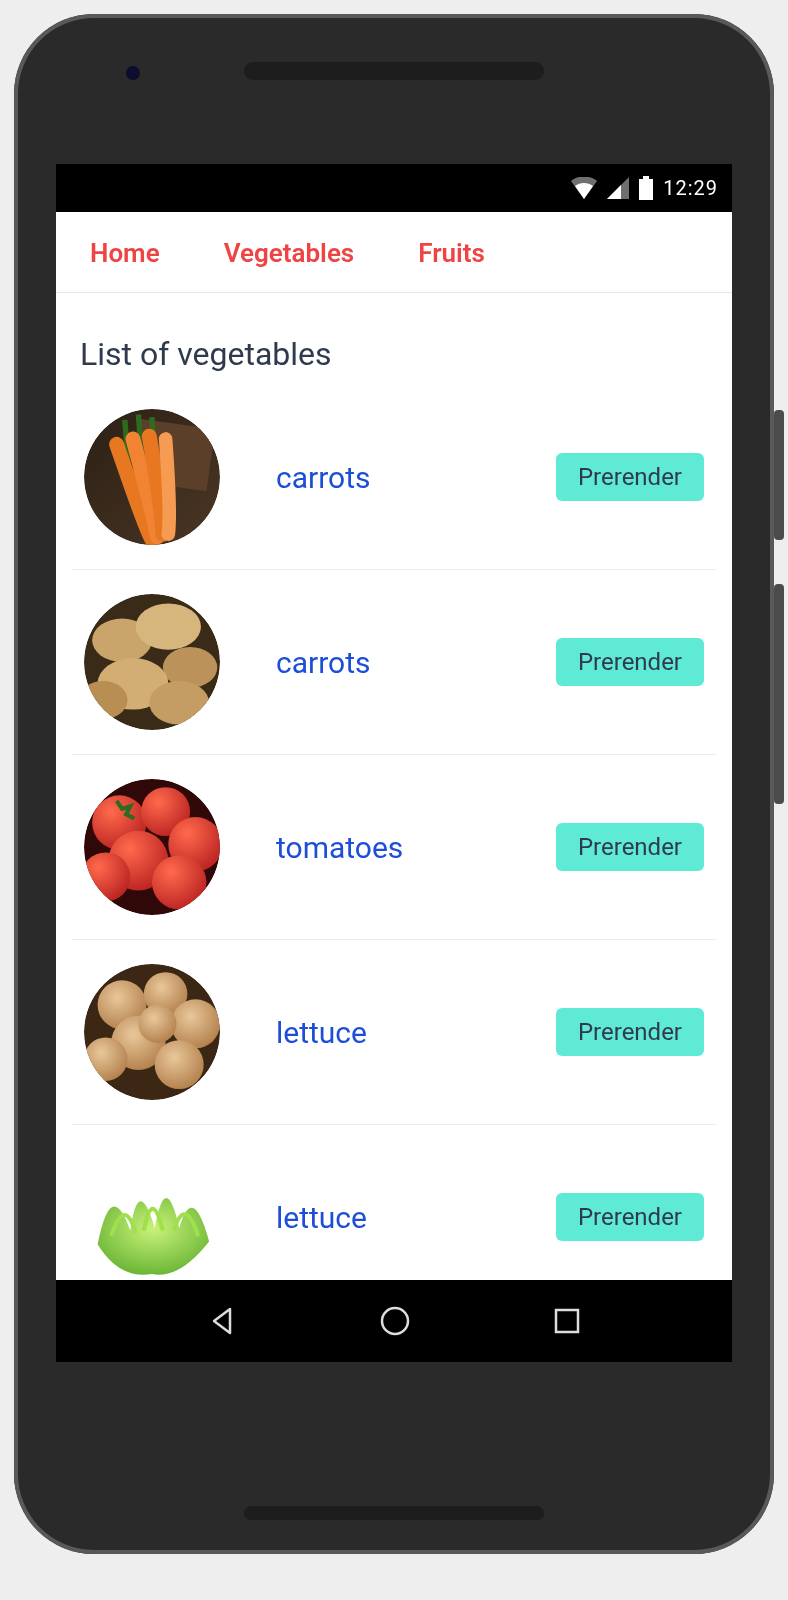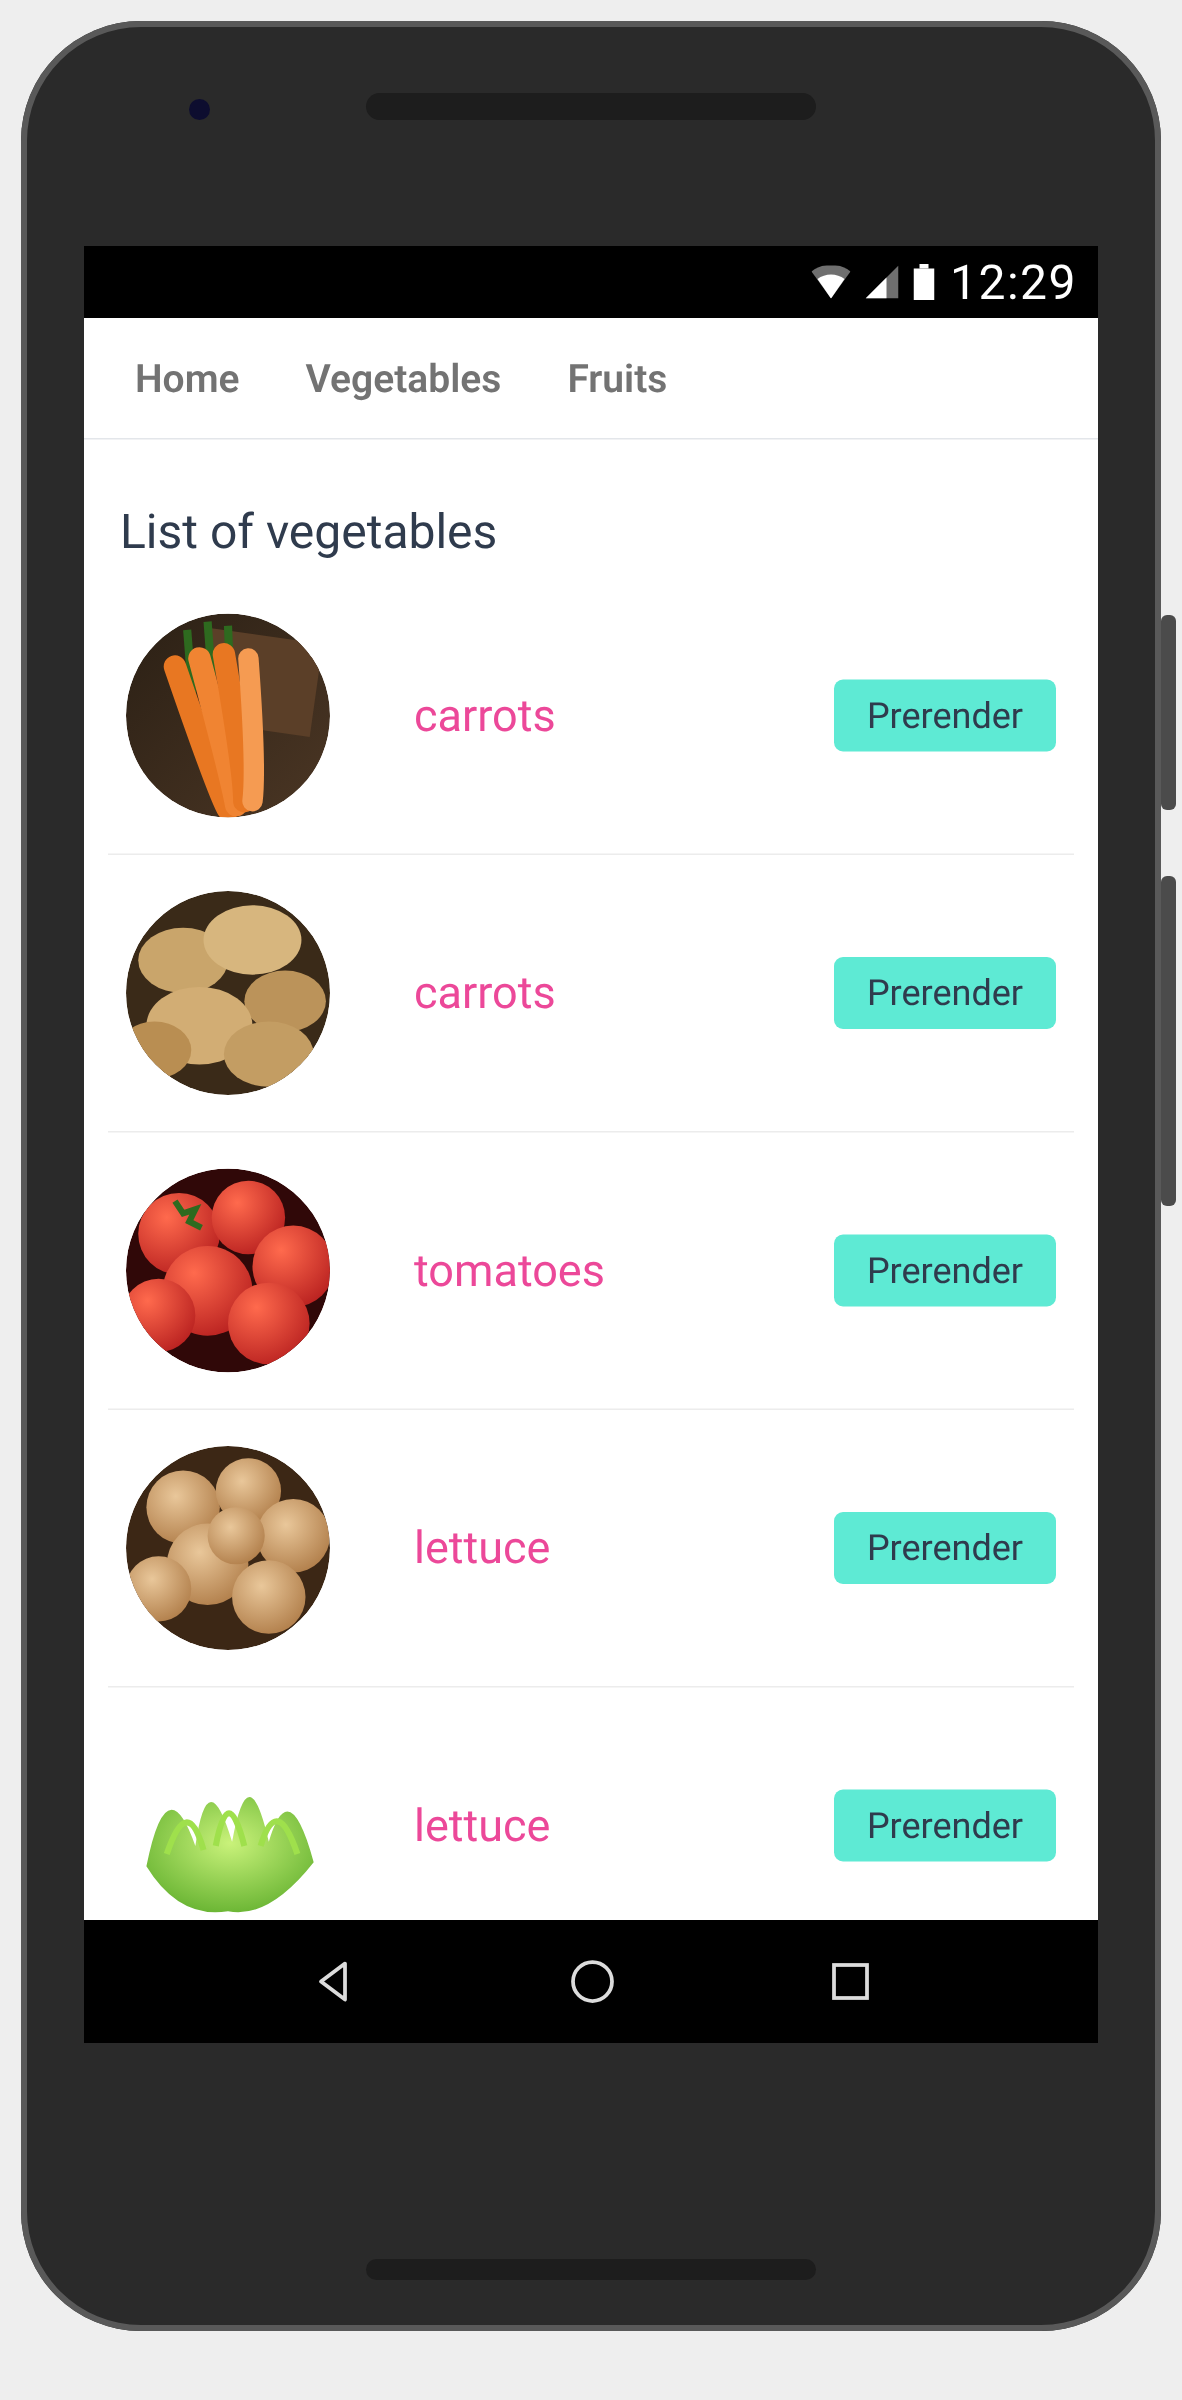--- a/index.html
+++ b/index.html
@@ -94,7 +94,7 @@
     justify-content: flex-end;
     padding: 0 14px;
     gap: 10px;
-    font-size: 32px;
+    font-size: 20px;
     letter-spacing: 1px;
   }
   .status-bar .clock { font-weight: 400; }

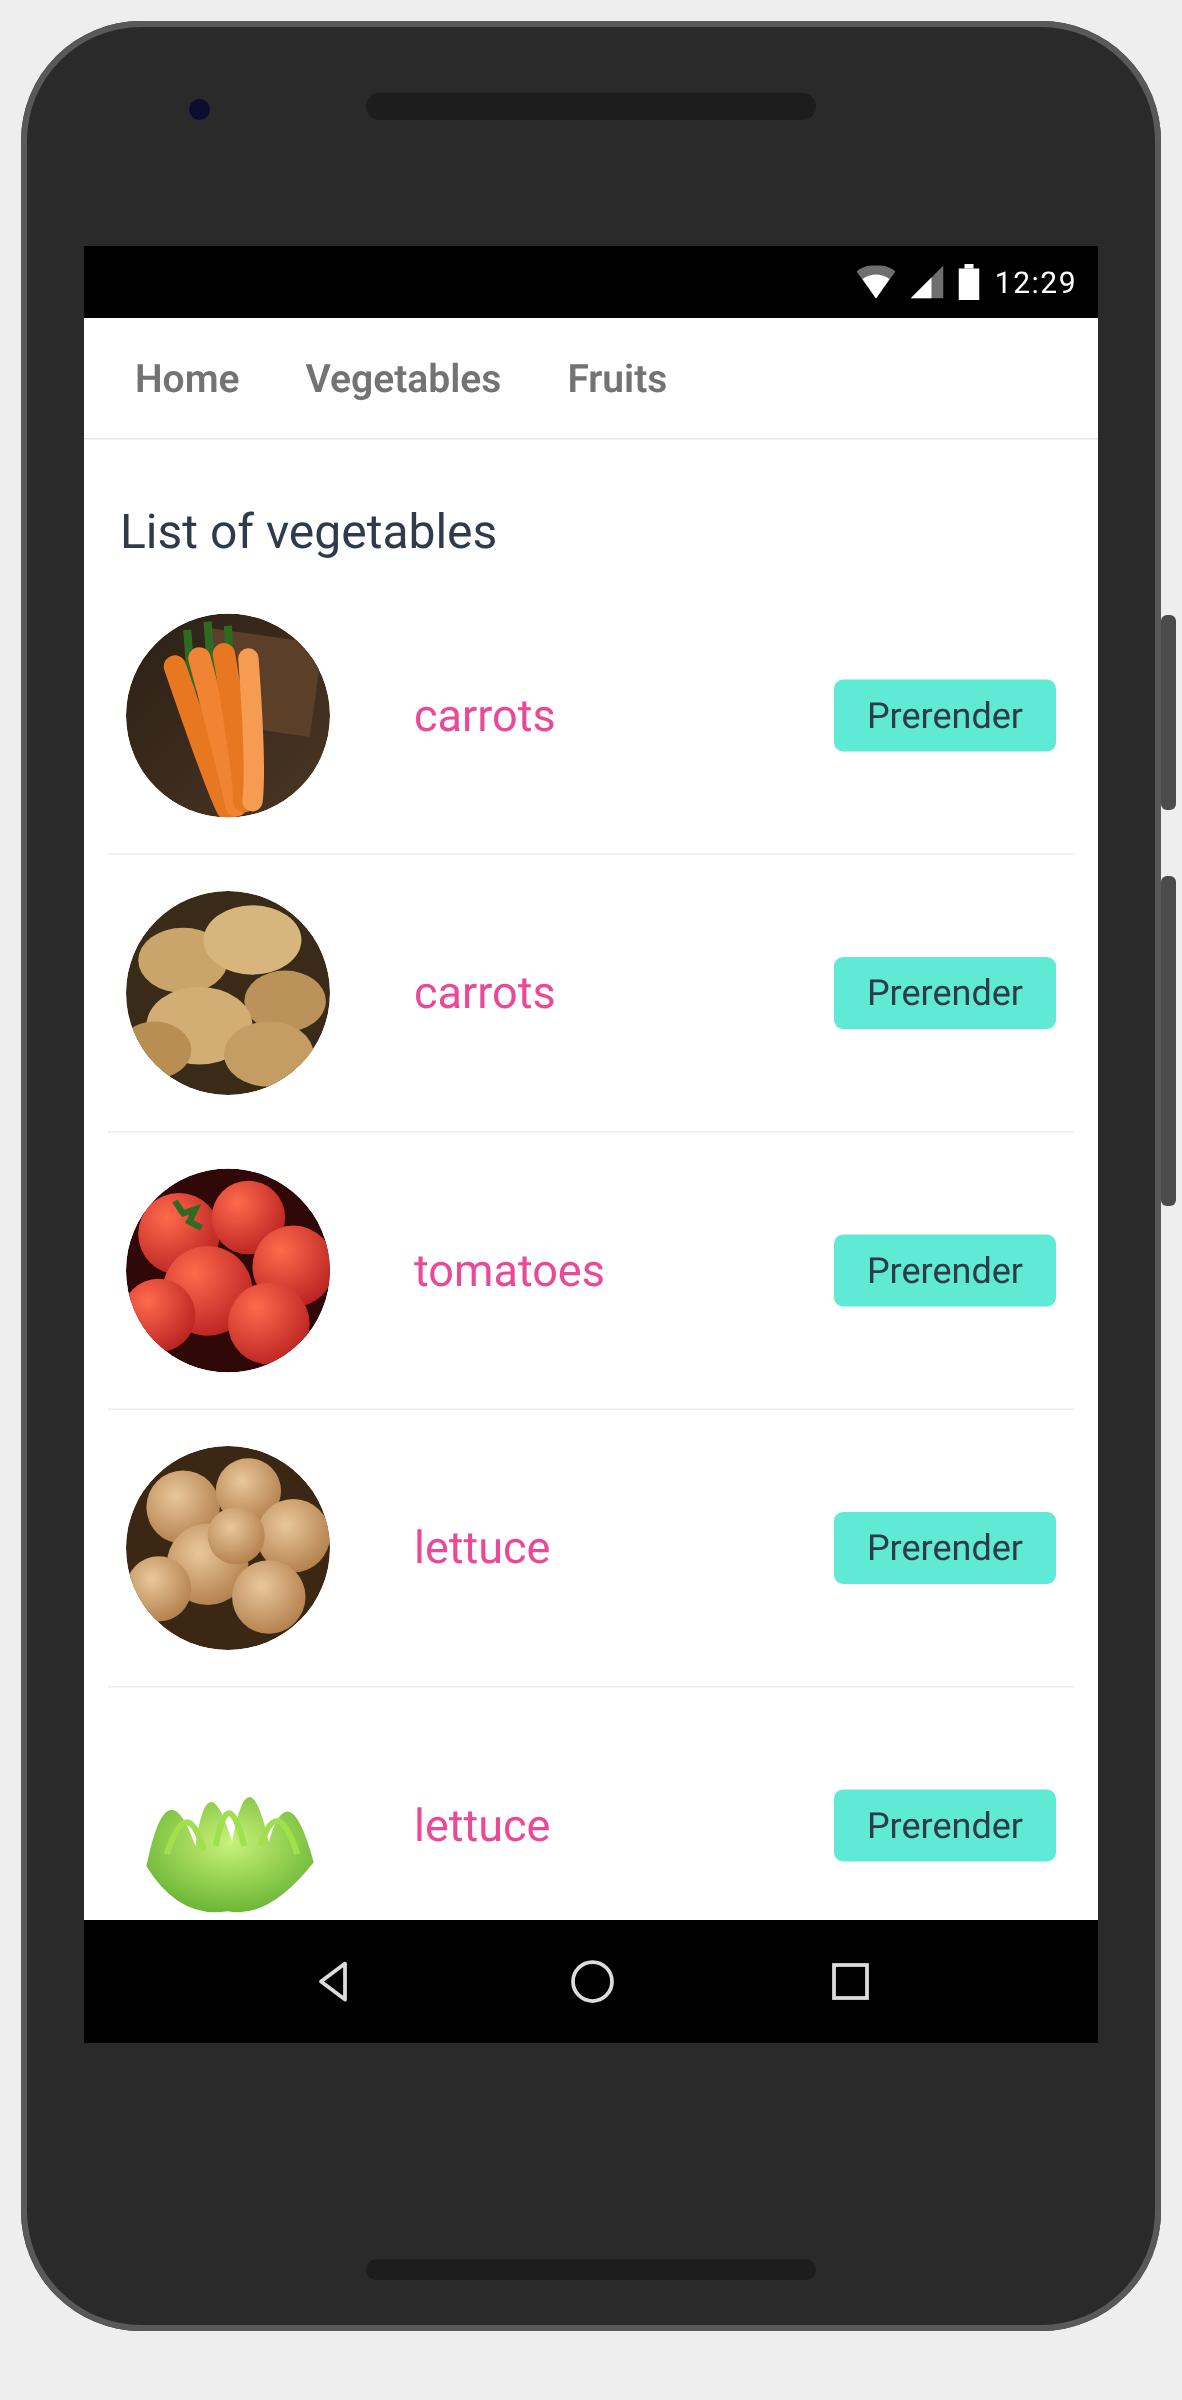--- a/index.html
+++ b/index.html
@@ -105,12 +105,12 @@
   .topnav {
     display: flex;
     align-items: center;
-    gap: 44px;
+    gap: 64px;
     padding: 26px 34px 24px;
     border-bottom: 1px solid #e3e6ea;
     font-size: 26px;
     font-weight: 600;
-    color: #737373;
+    color: #ef4444;
   }
   .topnav .tab { cursor: pointer; }
 

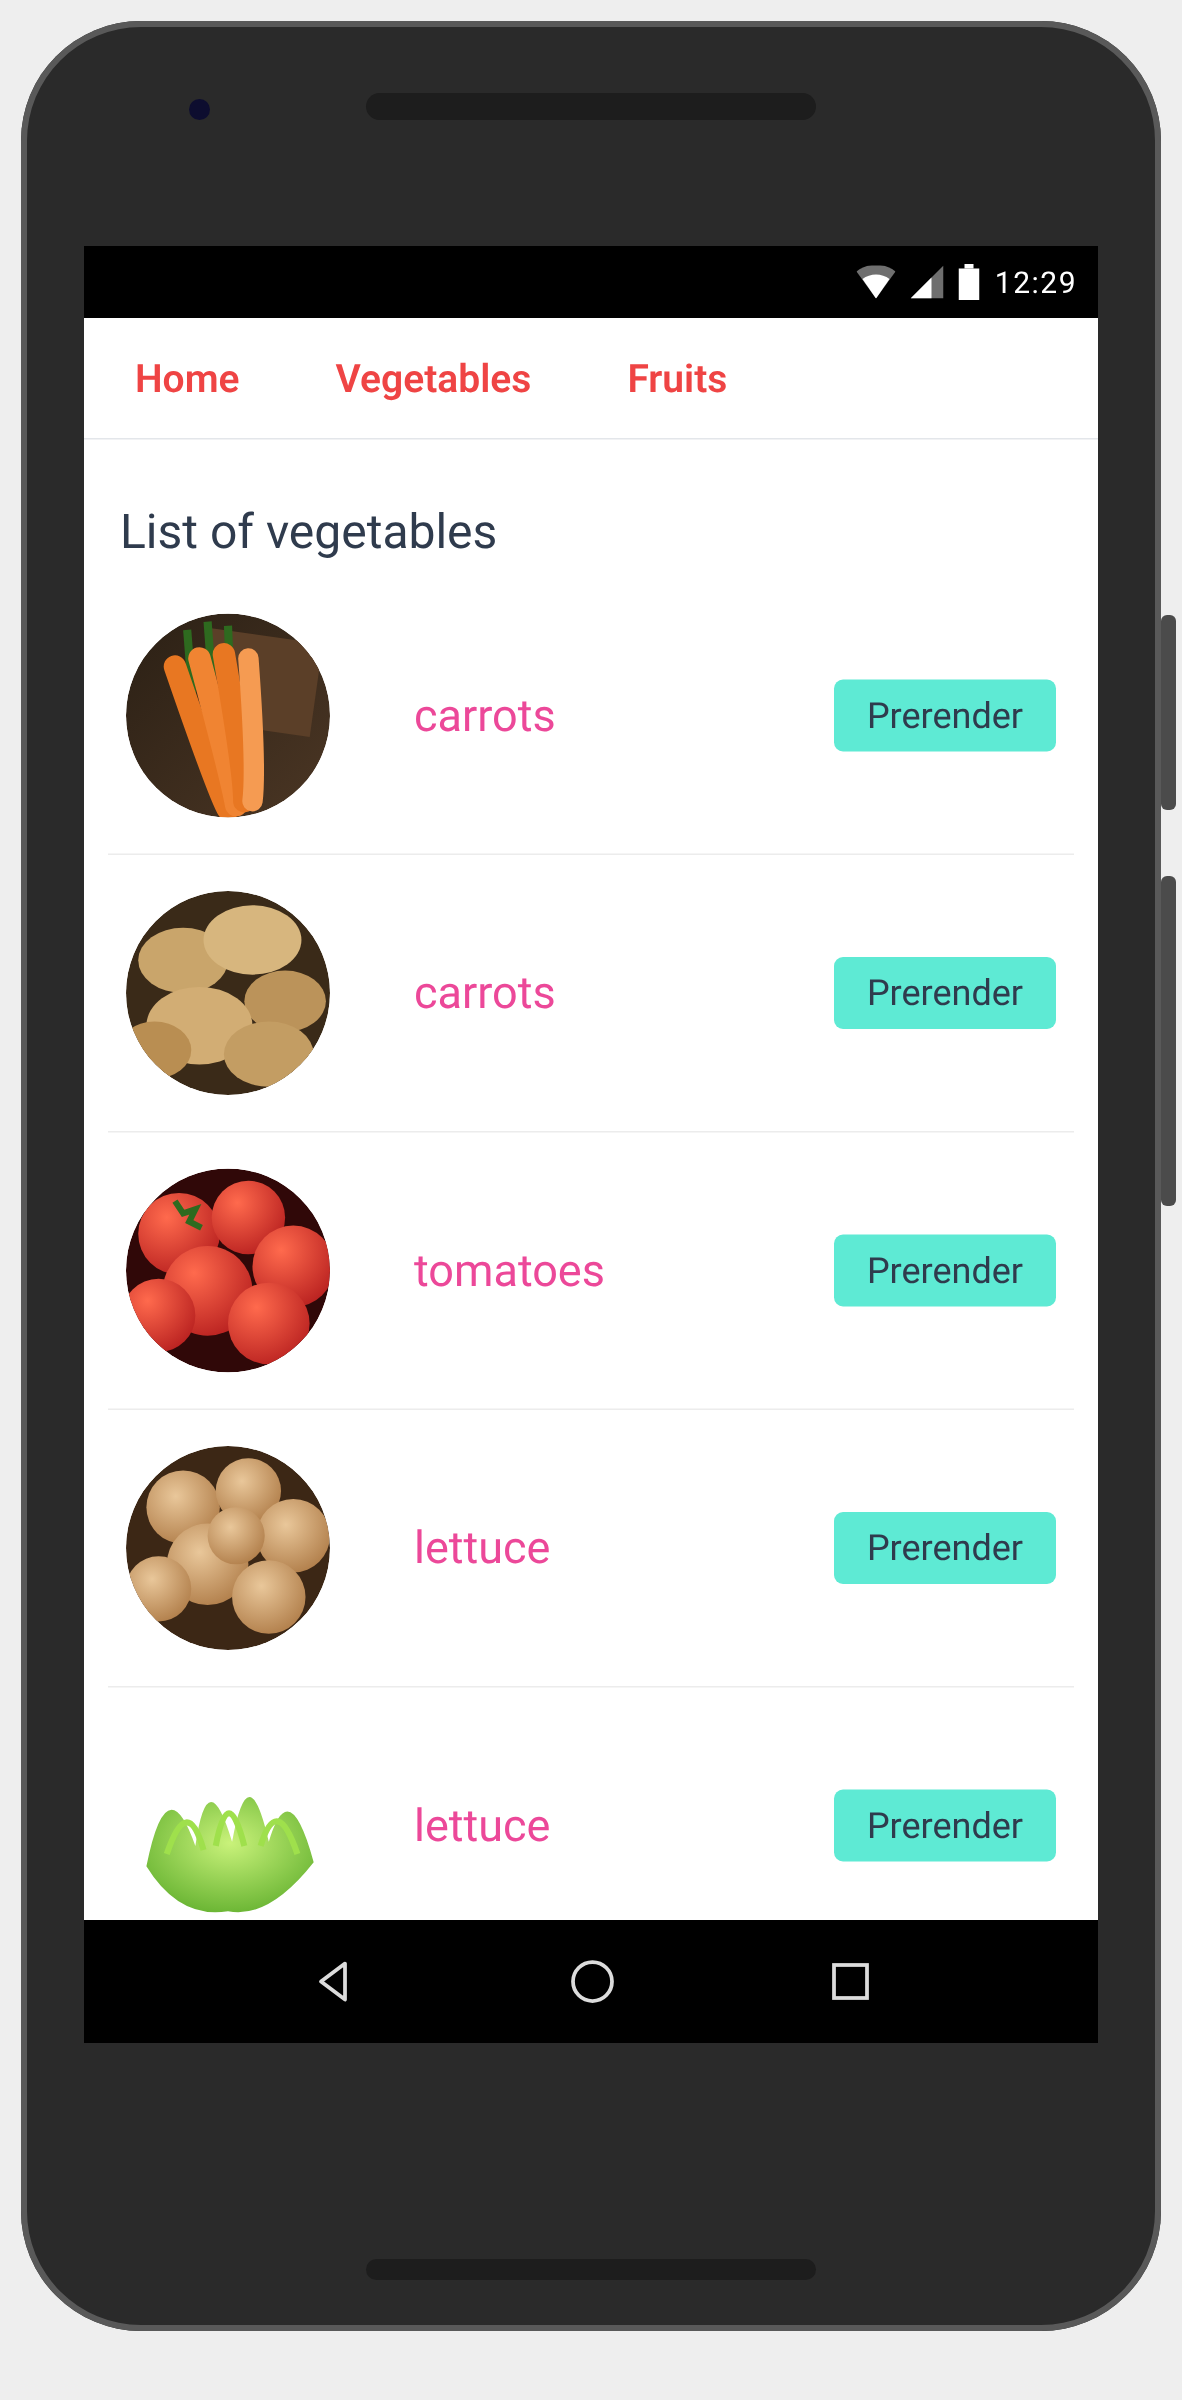--- a/index.html
+++ b/index.html
@@ -142,7 +142,7 @@
   .veg-name {
     flex: 1;
     font-size: 30px;
-    color: #ec4899;
+    color: #1d4ed8;
     padding-left: 56px;
   }
   .prerender-btn {

